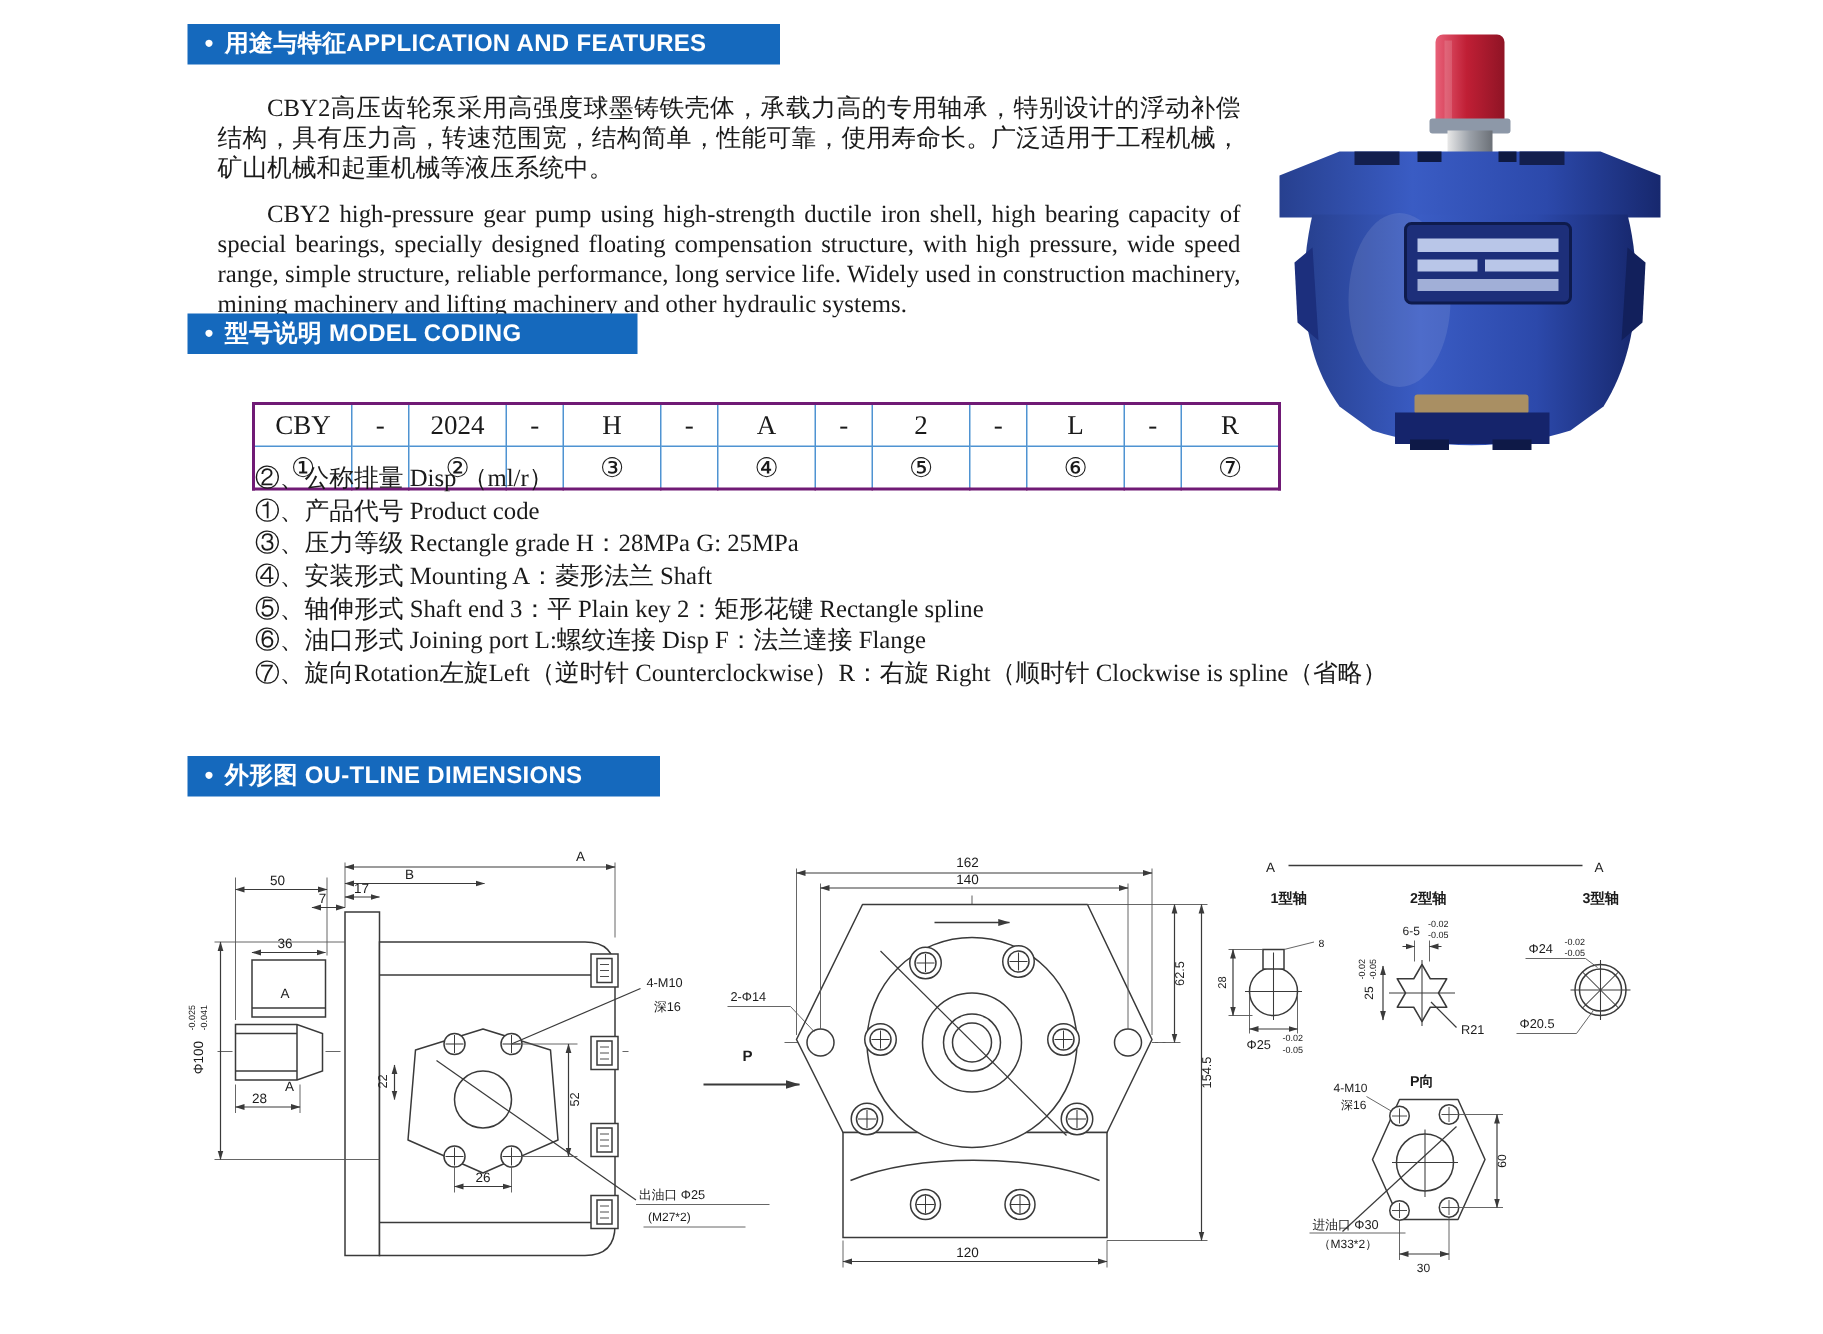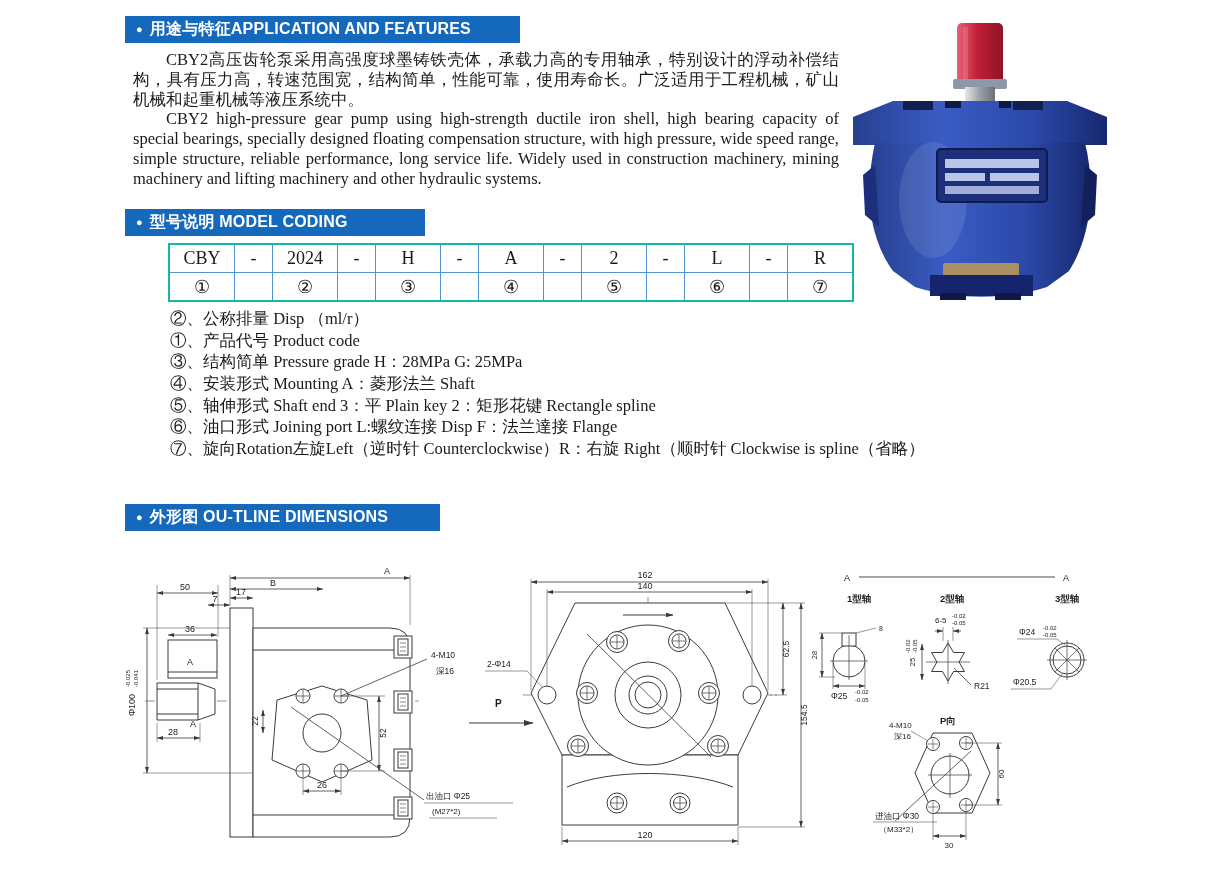--- a/index.html
+++ b/index.html
@@ -10,7 +10,7 @@
           padding-left:11px;box-sizing:border-box;letter-spacing:.2px;}
   .banner .bullet{font-size:11px;margin-right:7px;line-height:1;}
   .paras{position:absolute;left:133px;top:50px;width:706px;font-size:16.5px;line-height:19.8px;text-align:justify;}
-  .paras p{margin:0;text-indent:2em;}
+  .paras p{margin:12px;text-indent:2em;}
   .code-table{position:absolute;left:168px;top:243px;border-collapse:collapse;table-layout:fixed;
               font-size:18px;text-align:center;}
   .code-table td{border:1px solid #4f93d2;height:27px;padding:0;}

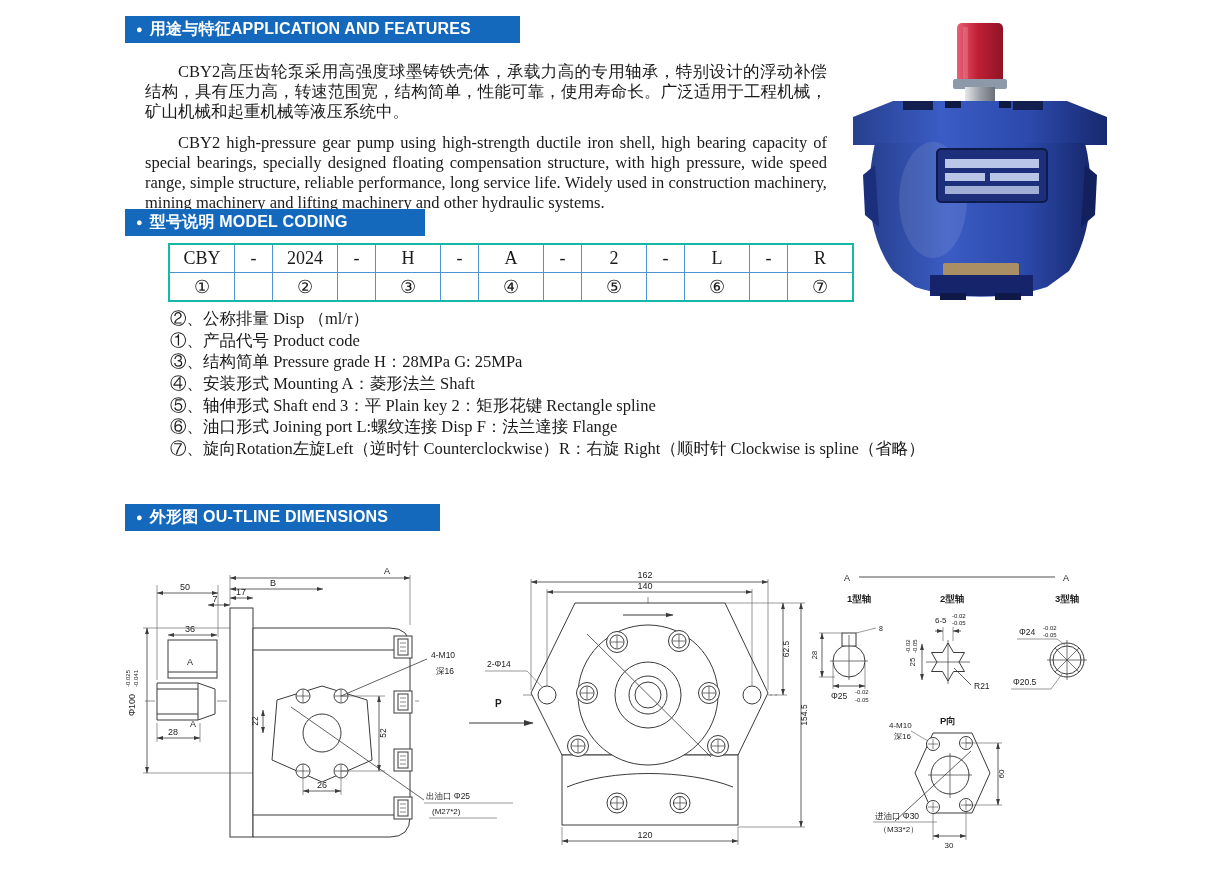--- a/index.html
+++ b/index.html
@@ -14,7 +14,7 @@
   .code-table{position:absolute;left:168px;top:243px;border-collapse:collapse;table-layout:fixed;
               font-size:18px;text-align:center;}
   .code-table td{border:1px solid #4f93d2;height:27px;padding:0;}
-  .code-table{border:2px solid #14b8a6;}
+  .code-table{border:2px solid #701a75;margin-top:25px;}
   td.cw{width:64px;} td.cn2{width:37px;}
   .notes{position:absolute;left:170px;top:308px;font-size:16.5px;line-height:21.7px;white-space:nowrap;}
   .notes div{height:21.7px;}

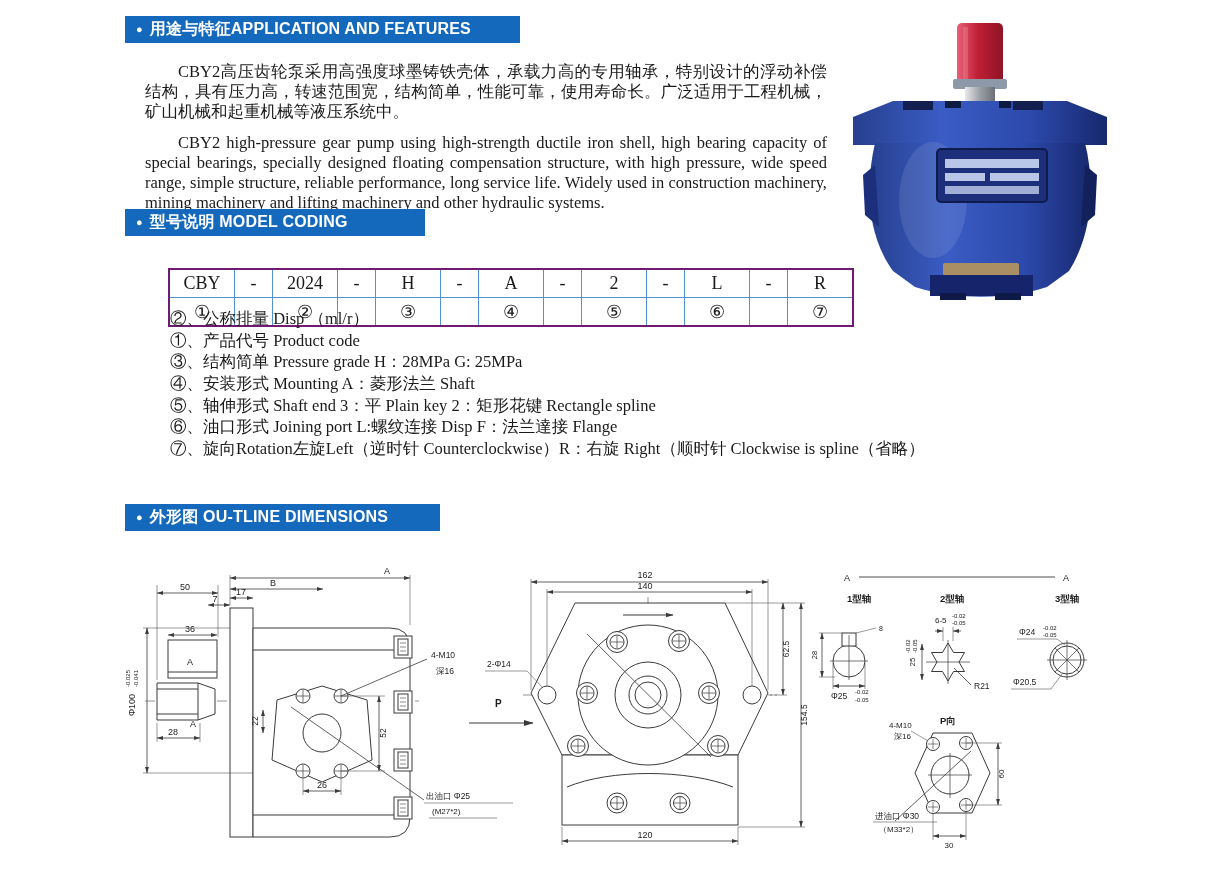--- a/index.html
+++ b/index.html
@@ -132,7 +132,7 @@
   <div class="notes">
     <div>②、公称排量 Disp （ml/r）</div>
     <div>①、产品代号 Product code</div>
-    <div>③、结构简单 Pressure grade  H：28MPa  G: 25MPa</div>
+    <div>③、压力等级 Rectangle grade  H：28MPa  G: 25MPa</div>
     <div>④、安装形式 Mounting A：菱形法兰 Shaft</div>
     <div>⑤、轴伸形式 Shaft end 3：平 Plain key  2：矩形花键 Rectangle spline</div>
     <div>⑥、油口形式 Joining port  L:螺纹连接 Disp  F：法兰達接 Flange</div>

